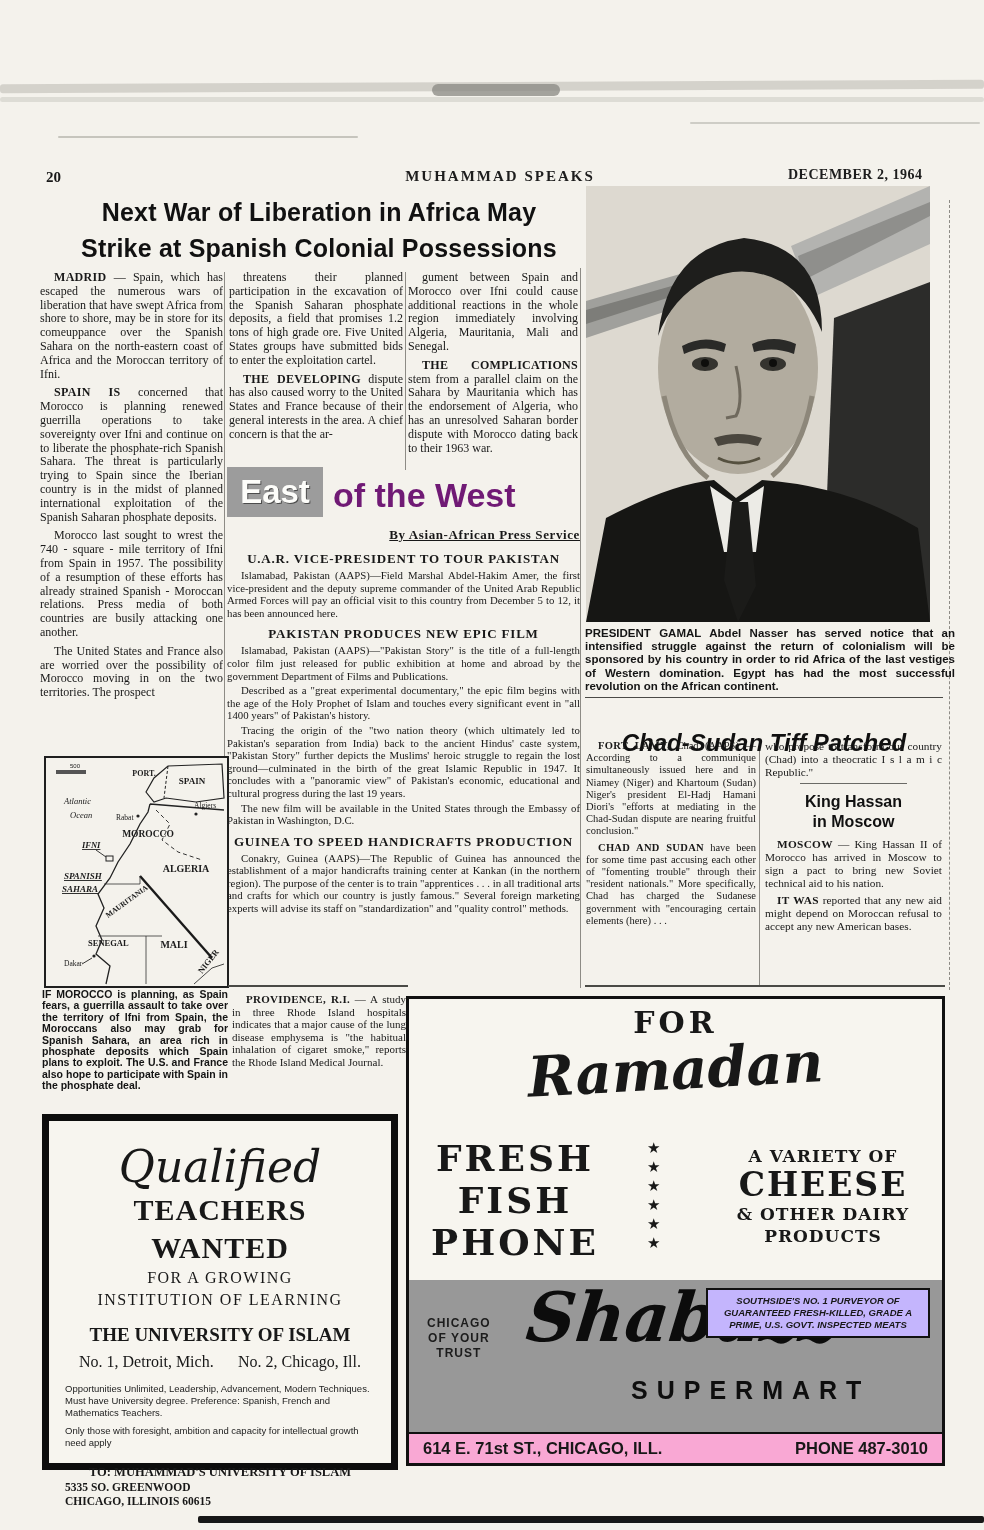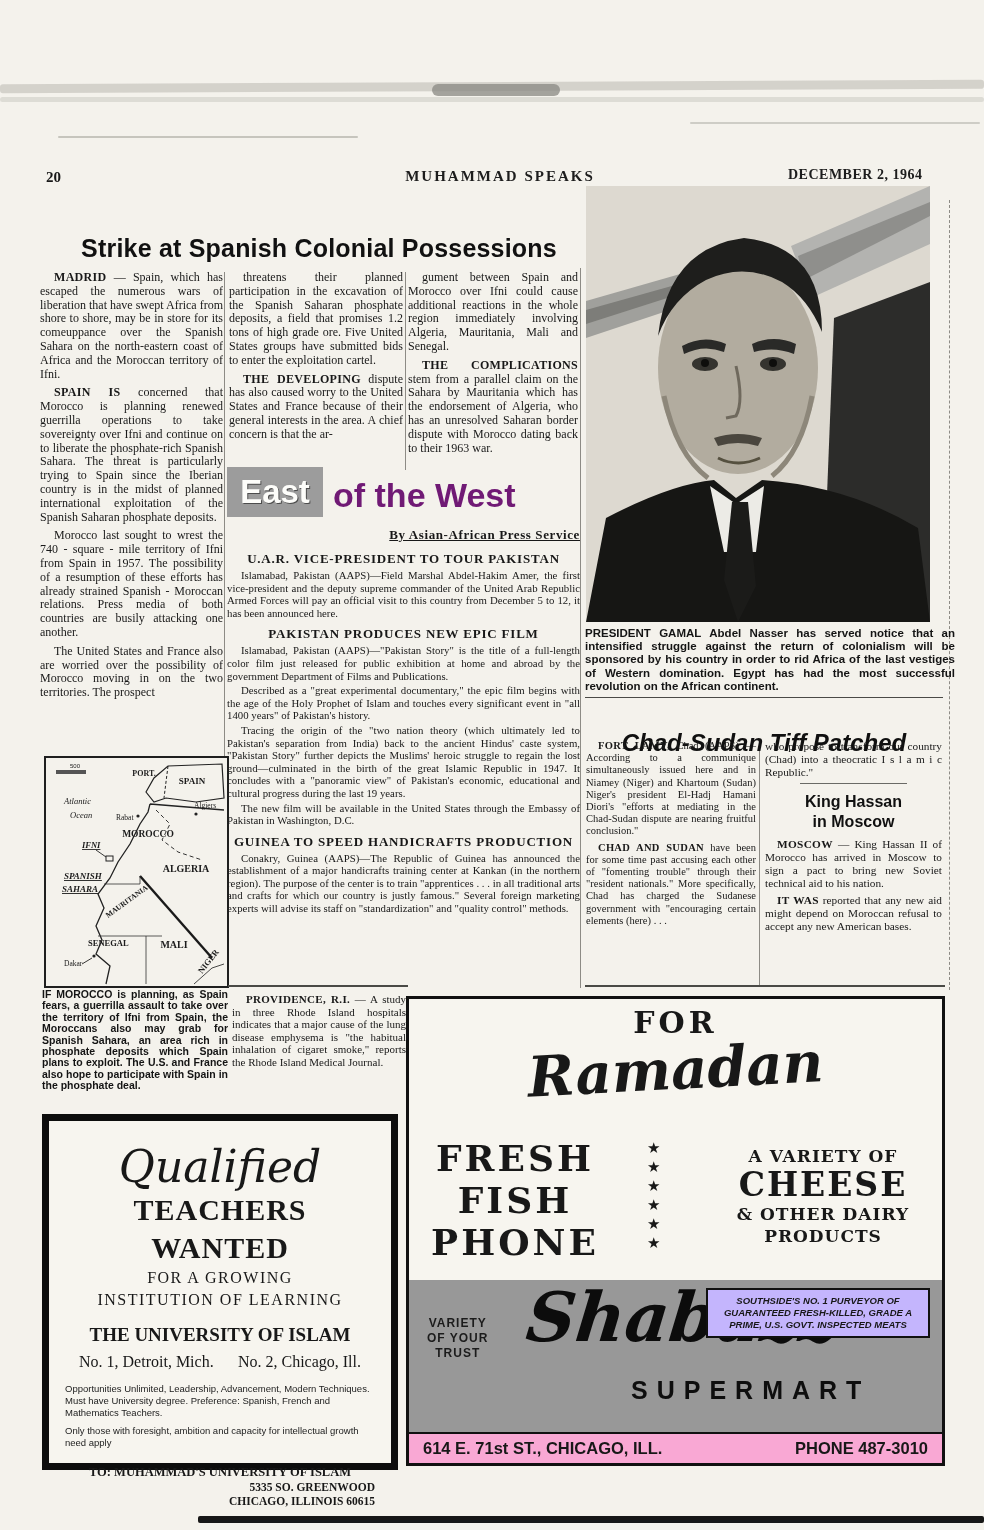--- a/index.html
+++ b/index.html
@@ -97,7 +97,7 @@
   <div class="abs dateline" style="left:788px;top:167px;">DECEMBER 2, 1964</div>
 
   <div class="abs headline" style="left:58px;top:194px;width:522px;">
-    <br>
+    <span>Next War of Liberation in Africa May</span><br>
     <span>Strike at Spanish Colonial Possessions</span>
   </div>
 

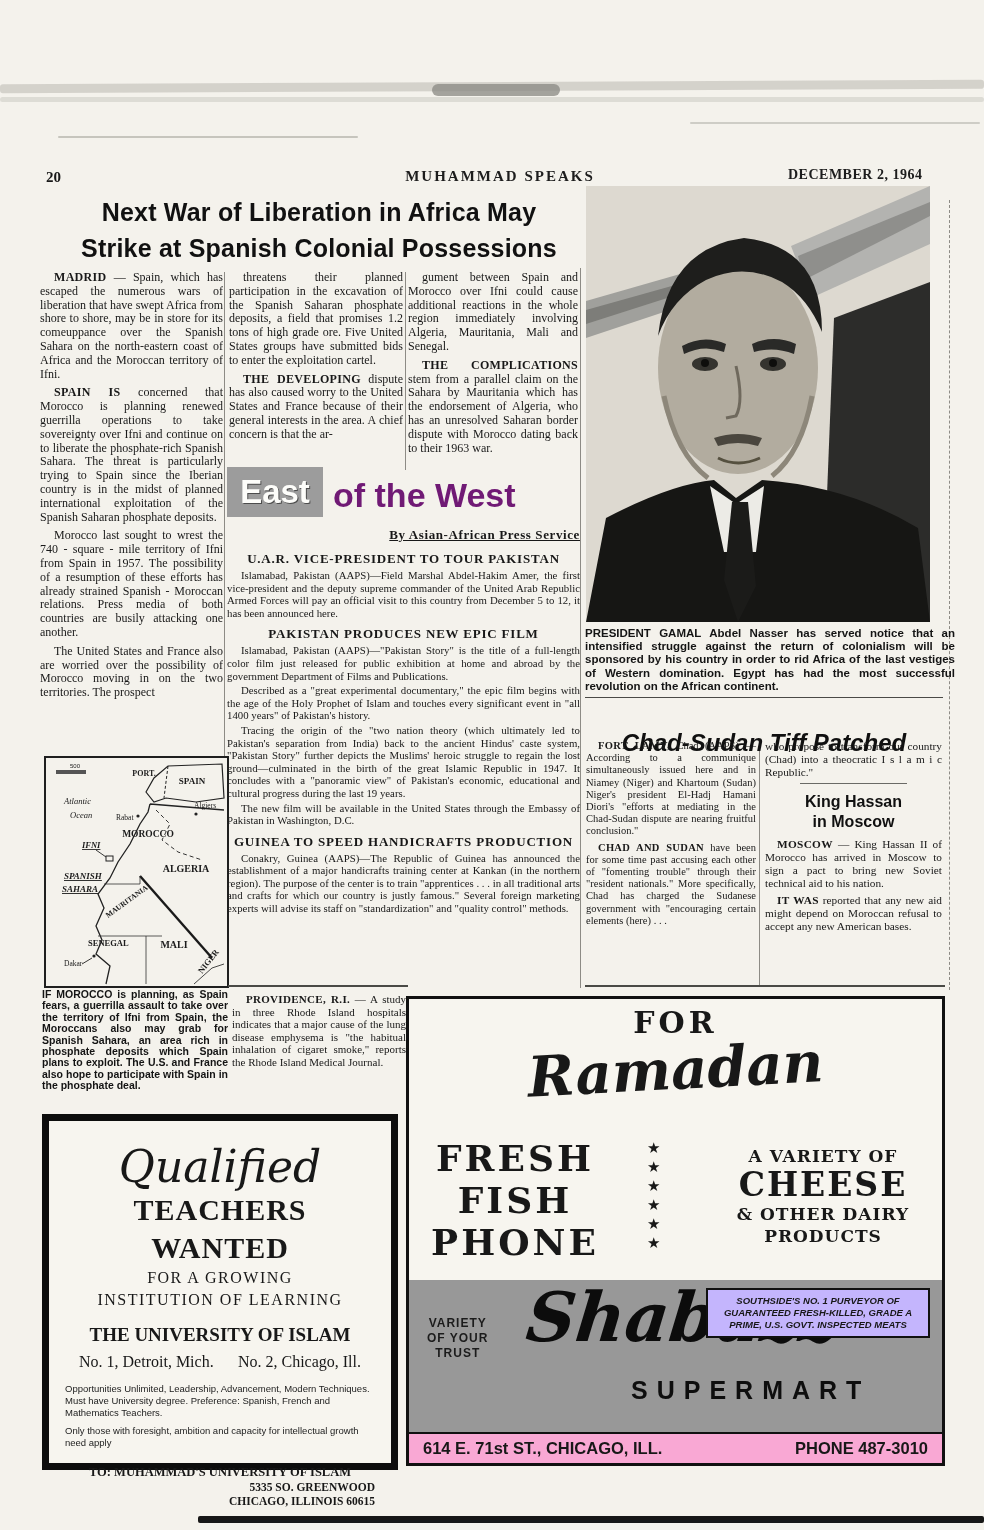--- a/index.html
+++ b/index.html
@@ -277,7 +277,7 @@
     </div>
     <div class="shz">
       <div class="shz-worthy">
-        <div>VARIETY</div>
+        <div>CHICAGO</div>
         <div>OF YOUR</div>
         <div>TRUST</div>
       </div>

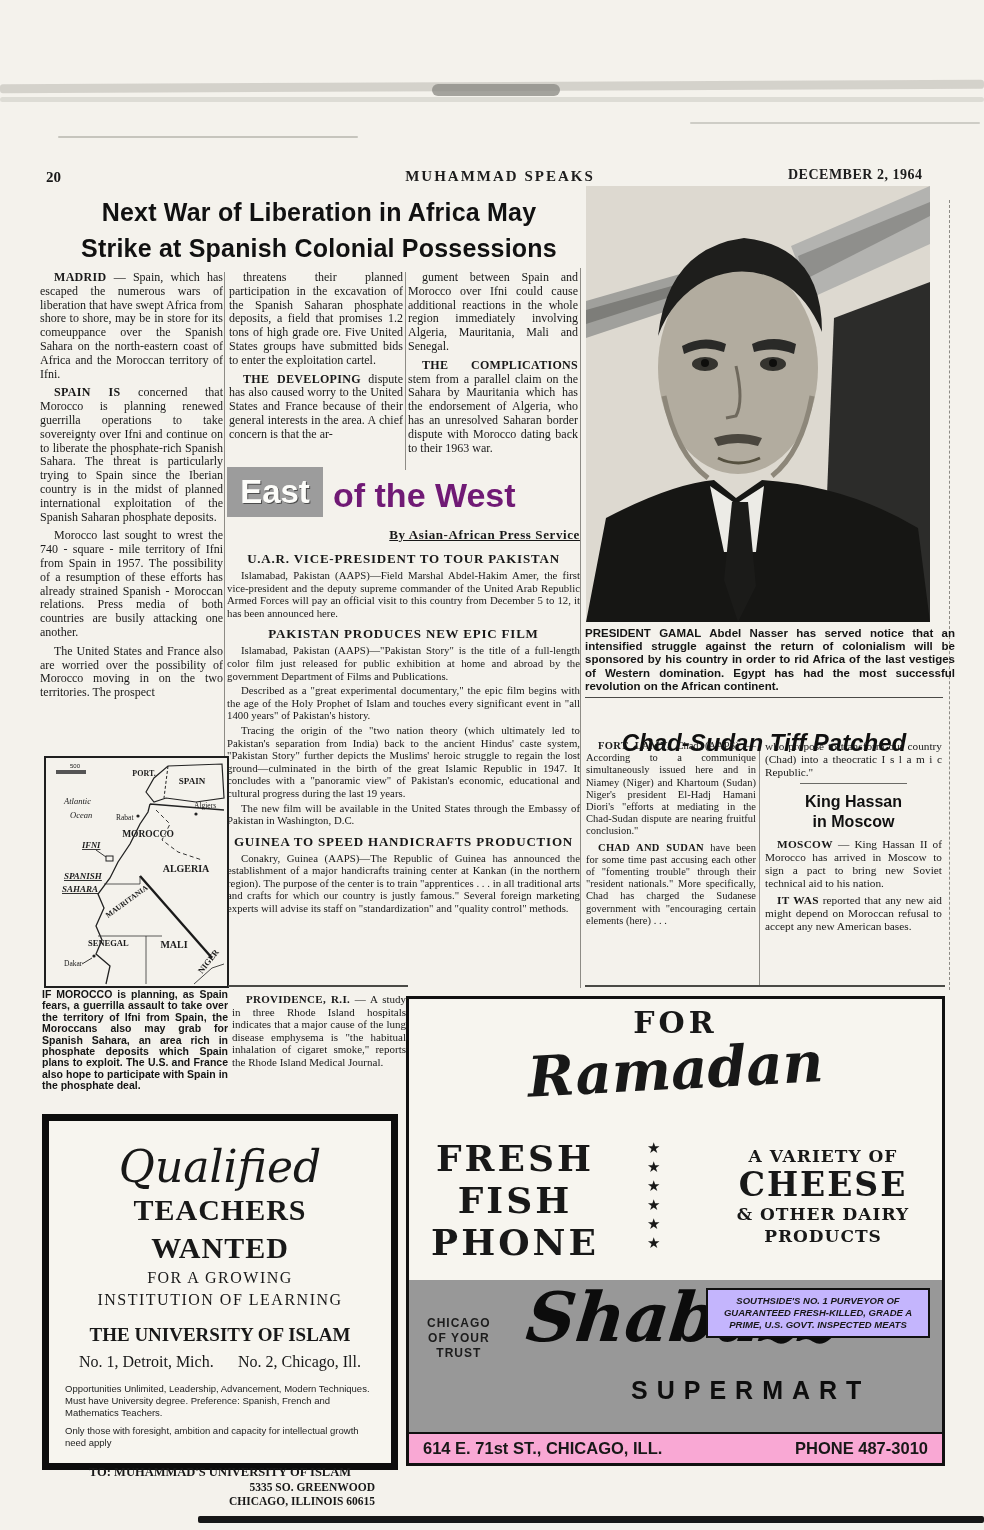--- a/index.html
+++ b/index.html
@@ -52,7 +52,7 @@
   .tad-fine{font:9.5px/12px "Liberation Sans",sans-serif;margin-top:12px;color:#222;}
   .tad-fine + .tad-fine{margin-top:6px;}
   .tad-to{font:bold 12.5px/15px "Liberation Serif",serif;text-align:center;margin-top:16px;}
-  .tad-to2{font:bold 11.5px/14px "Liberation Serif",serif;text-align:right;}
+  .tad-to2{font:bold 11.5px/14px "Liberation Serif",serif;text-align:left;}
   
   .rad{border:3px solid #111;background:#f7f5ef;box-sizing:border-box;}
   .rad-for{position:absolute;left:0;right:0;top:6px;text-align:center;

